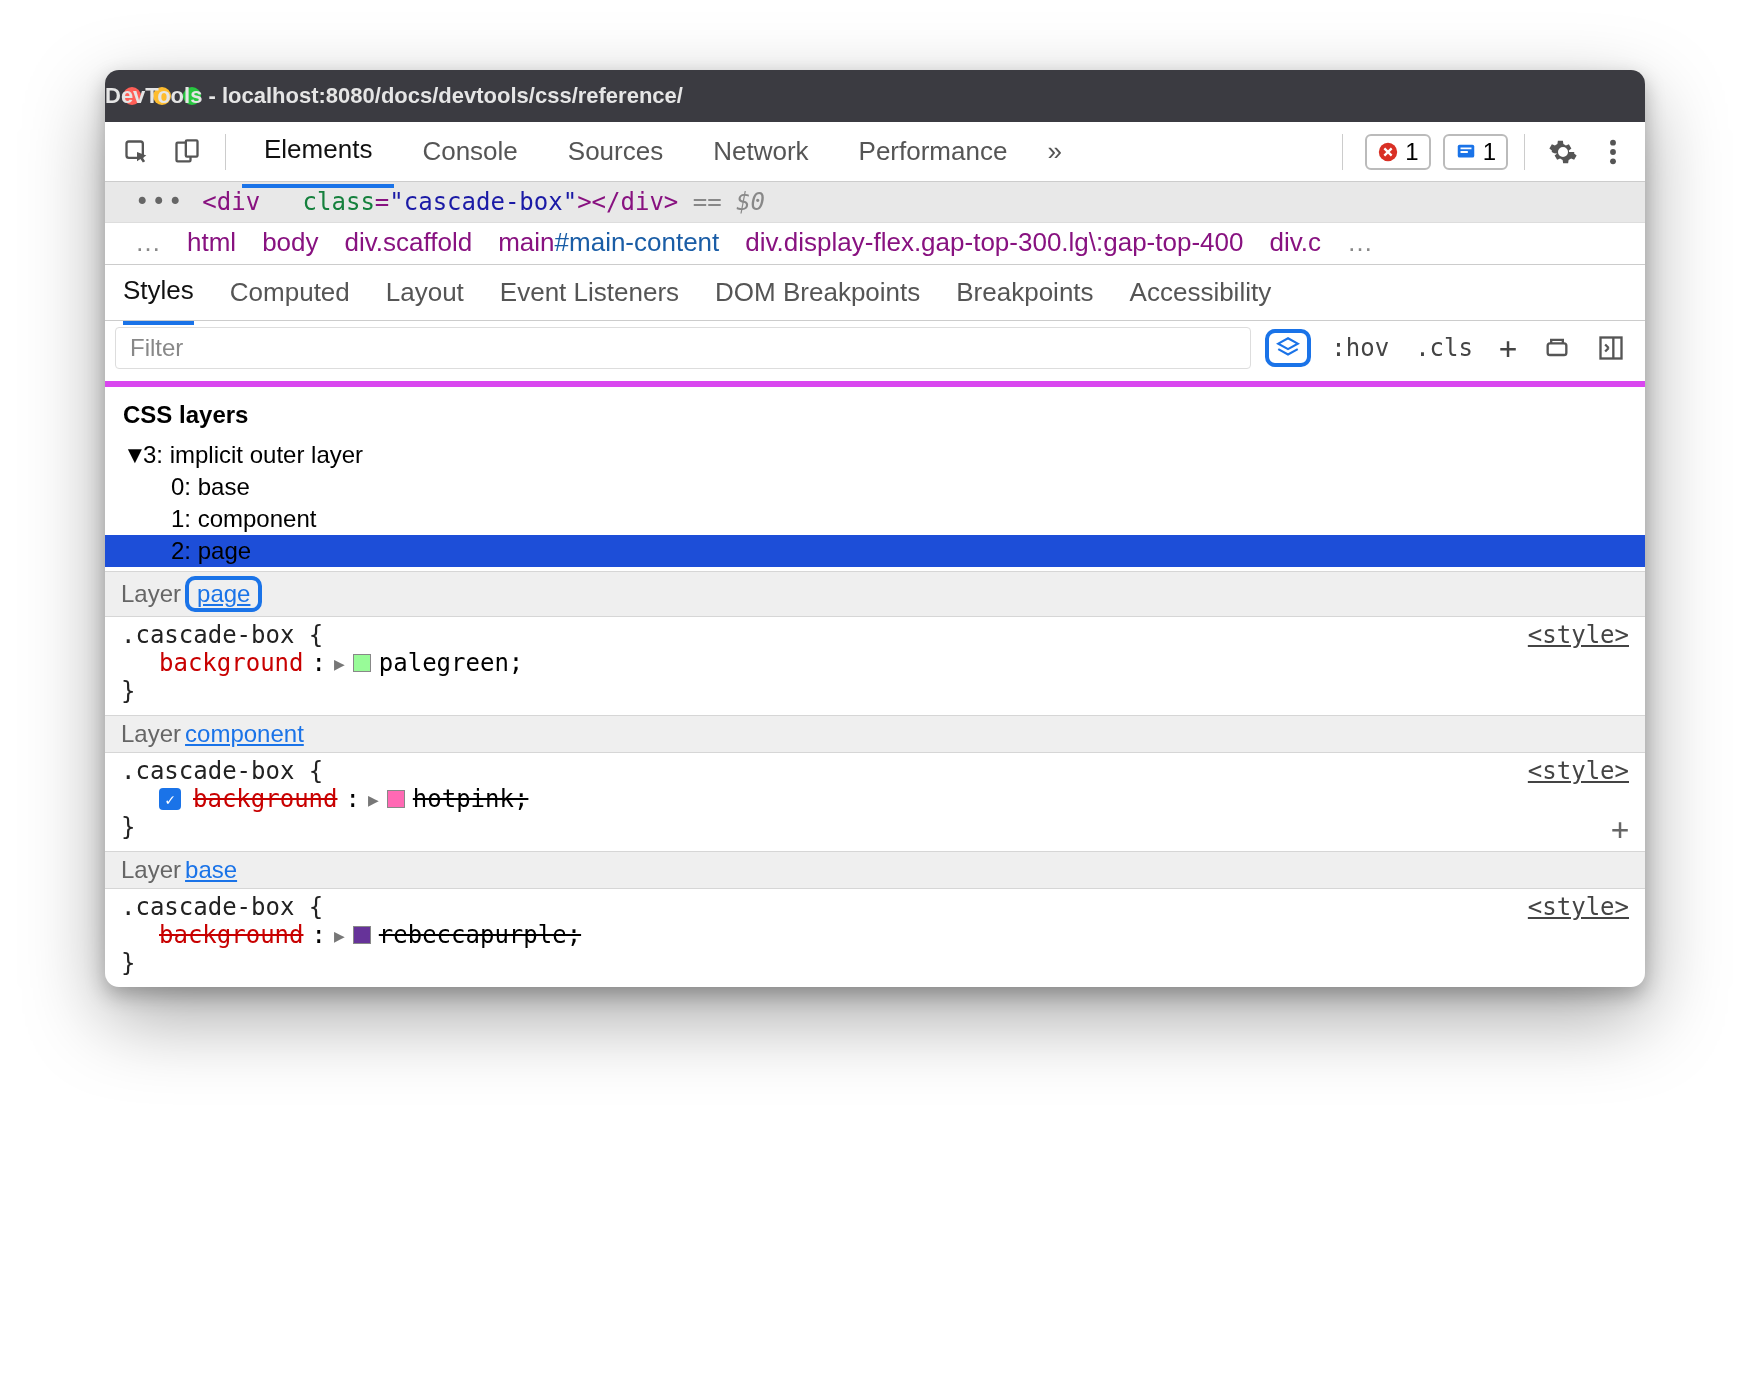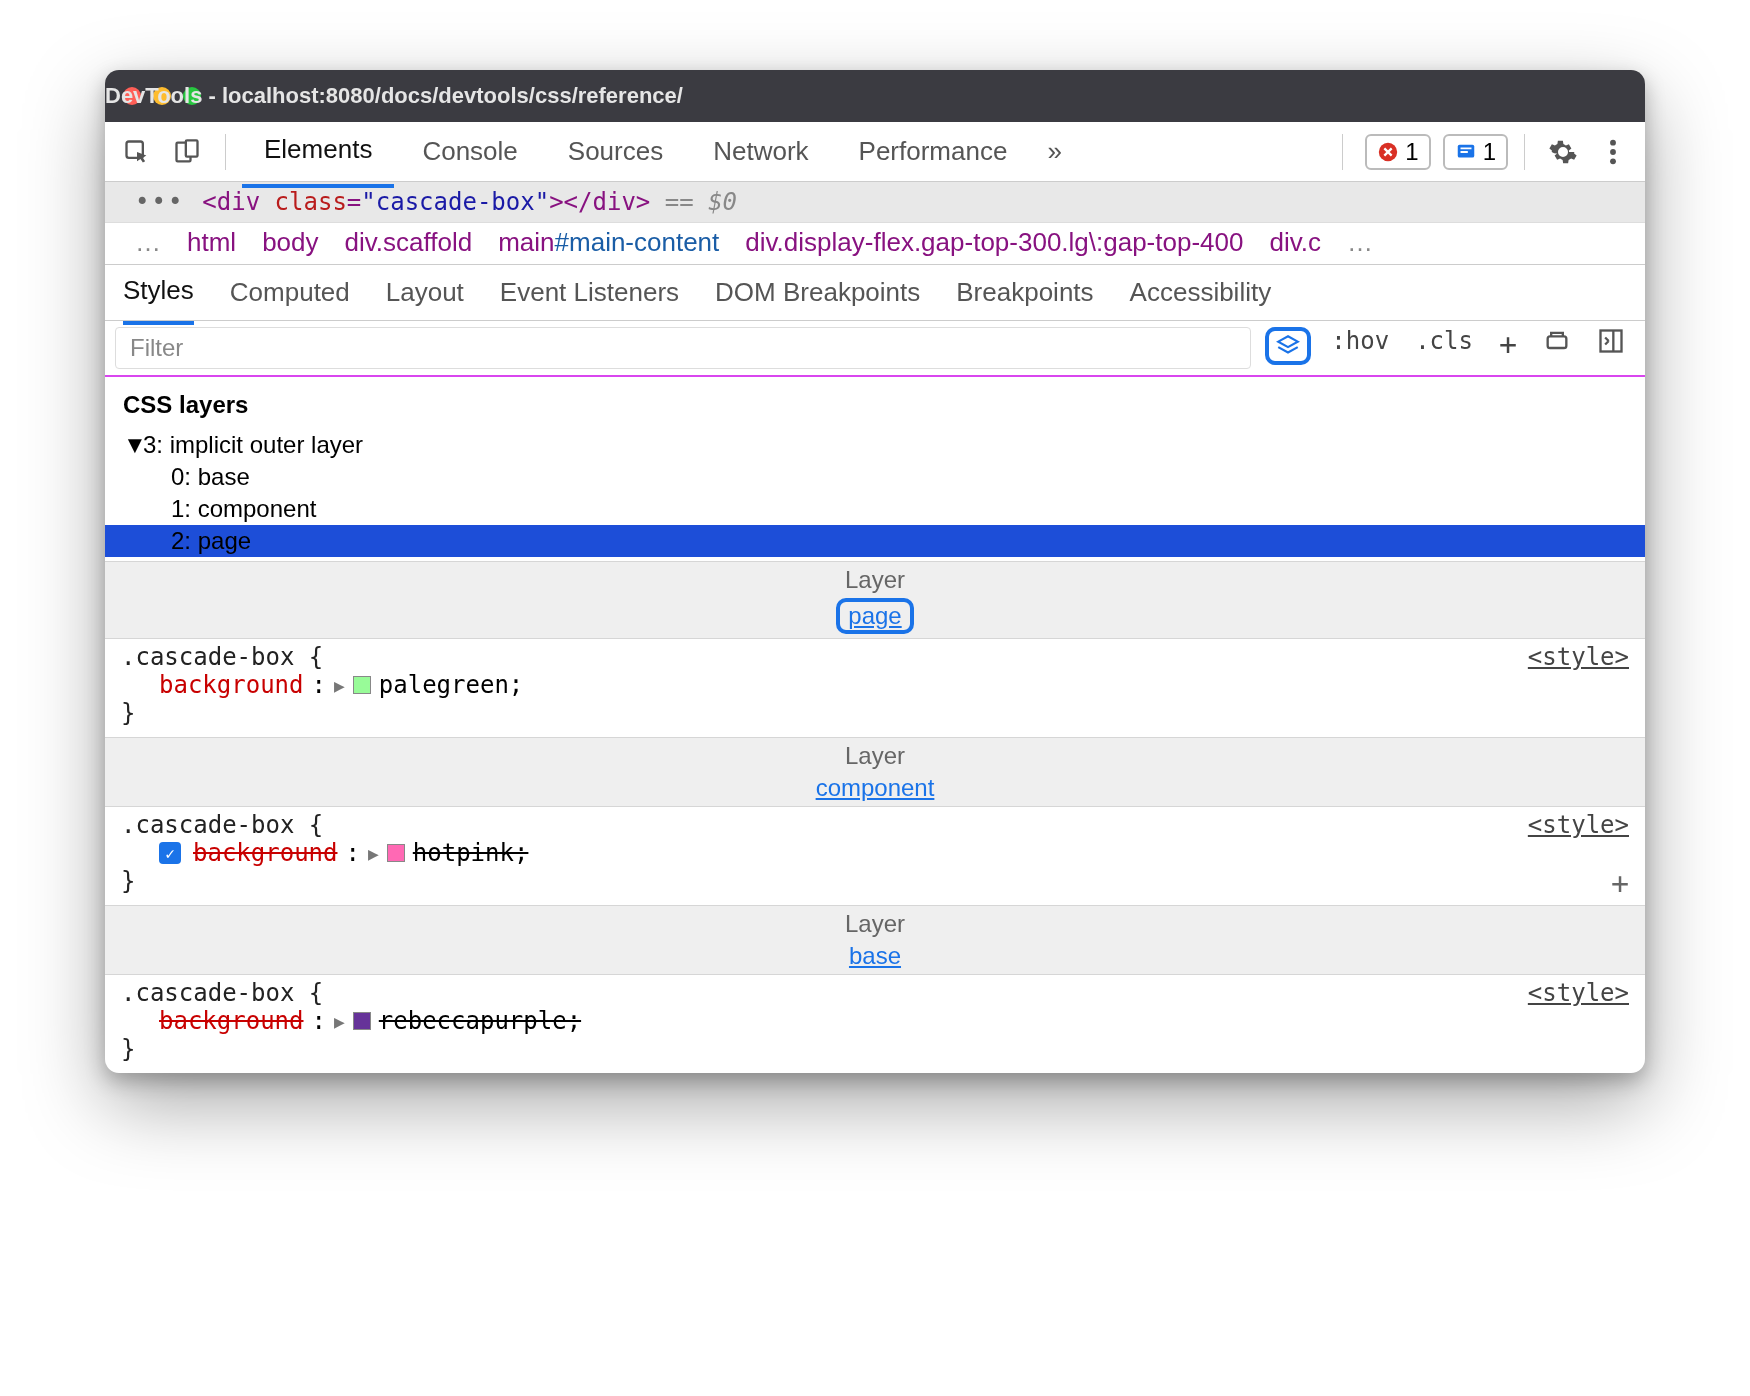--- a/index.html
+++ b/index.html
@@ -73,7 +73,7 @@
   }
   .dom-ell { color:#666; letter-spacing:2px; }
   .tok-tag { color:#881280; }
-  .tok-attr{ color:#b91c1c; }
+  .tok-attr{ color:#15803d;margin-left:28px; }
   .tok-str { color:#1a1aa6; }
   .tok-gray{ color:#888; font-style:italic; }
   

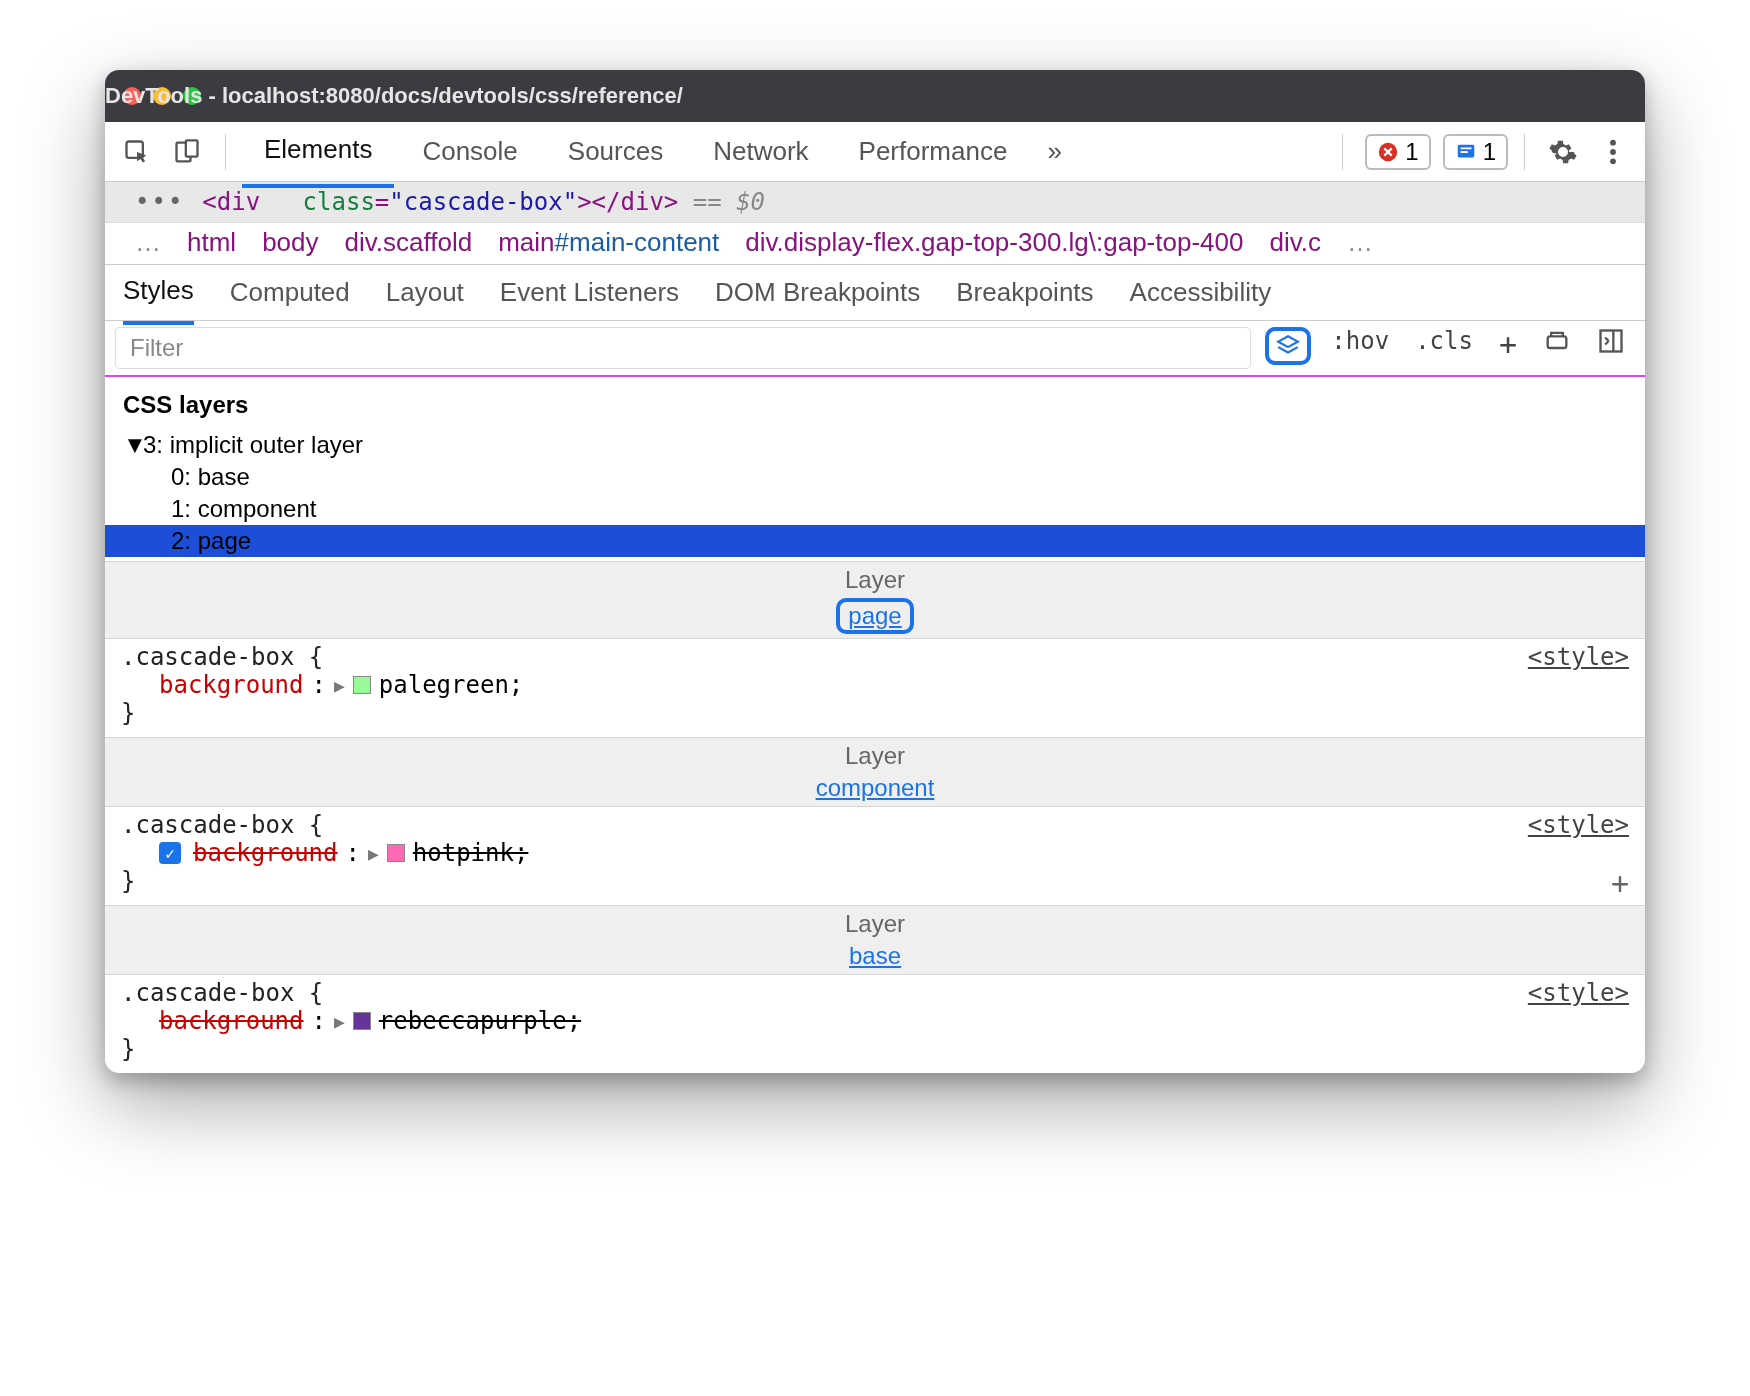--- a/index.html
+++ b/index.html
@@ -96,8 +96,8 @@
   .sub-tab.active { color:#111; border-bottom:4px solid #1a73e8; }
   
   .filter-row {
-    display:flex; align-items:flex-start; gap:14px;
-    padding:6px 14px 6px 10px; border-bottom:2px solid #d946ef;
+    display:flex; align-items:center; gap:14px;
+    padding:6px 14px 12px 10px; border-bottom:6px solid #d946ef;
   }
   .filter-input {
     flex:1; border:1px solid #ddd; border-radius:4px;

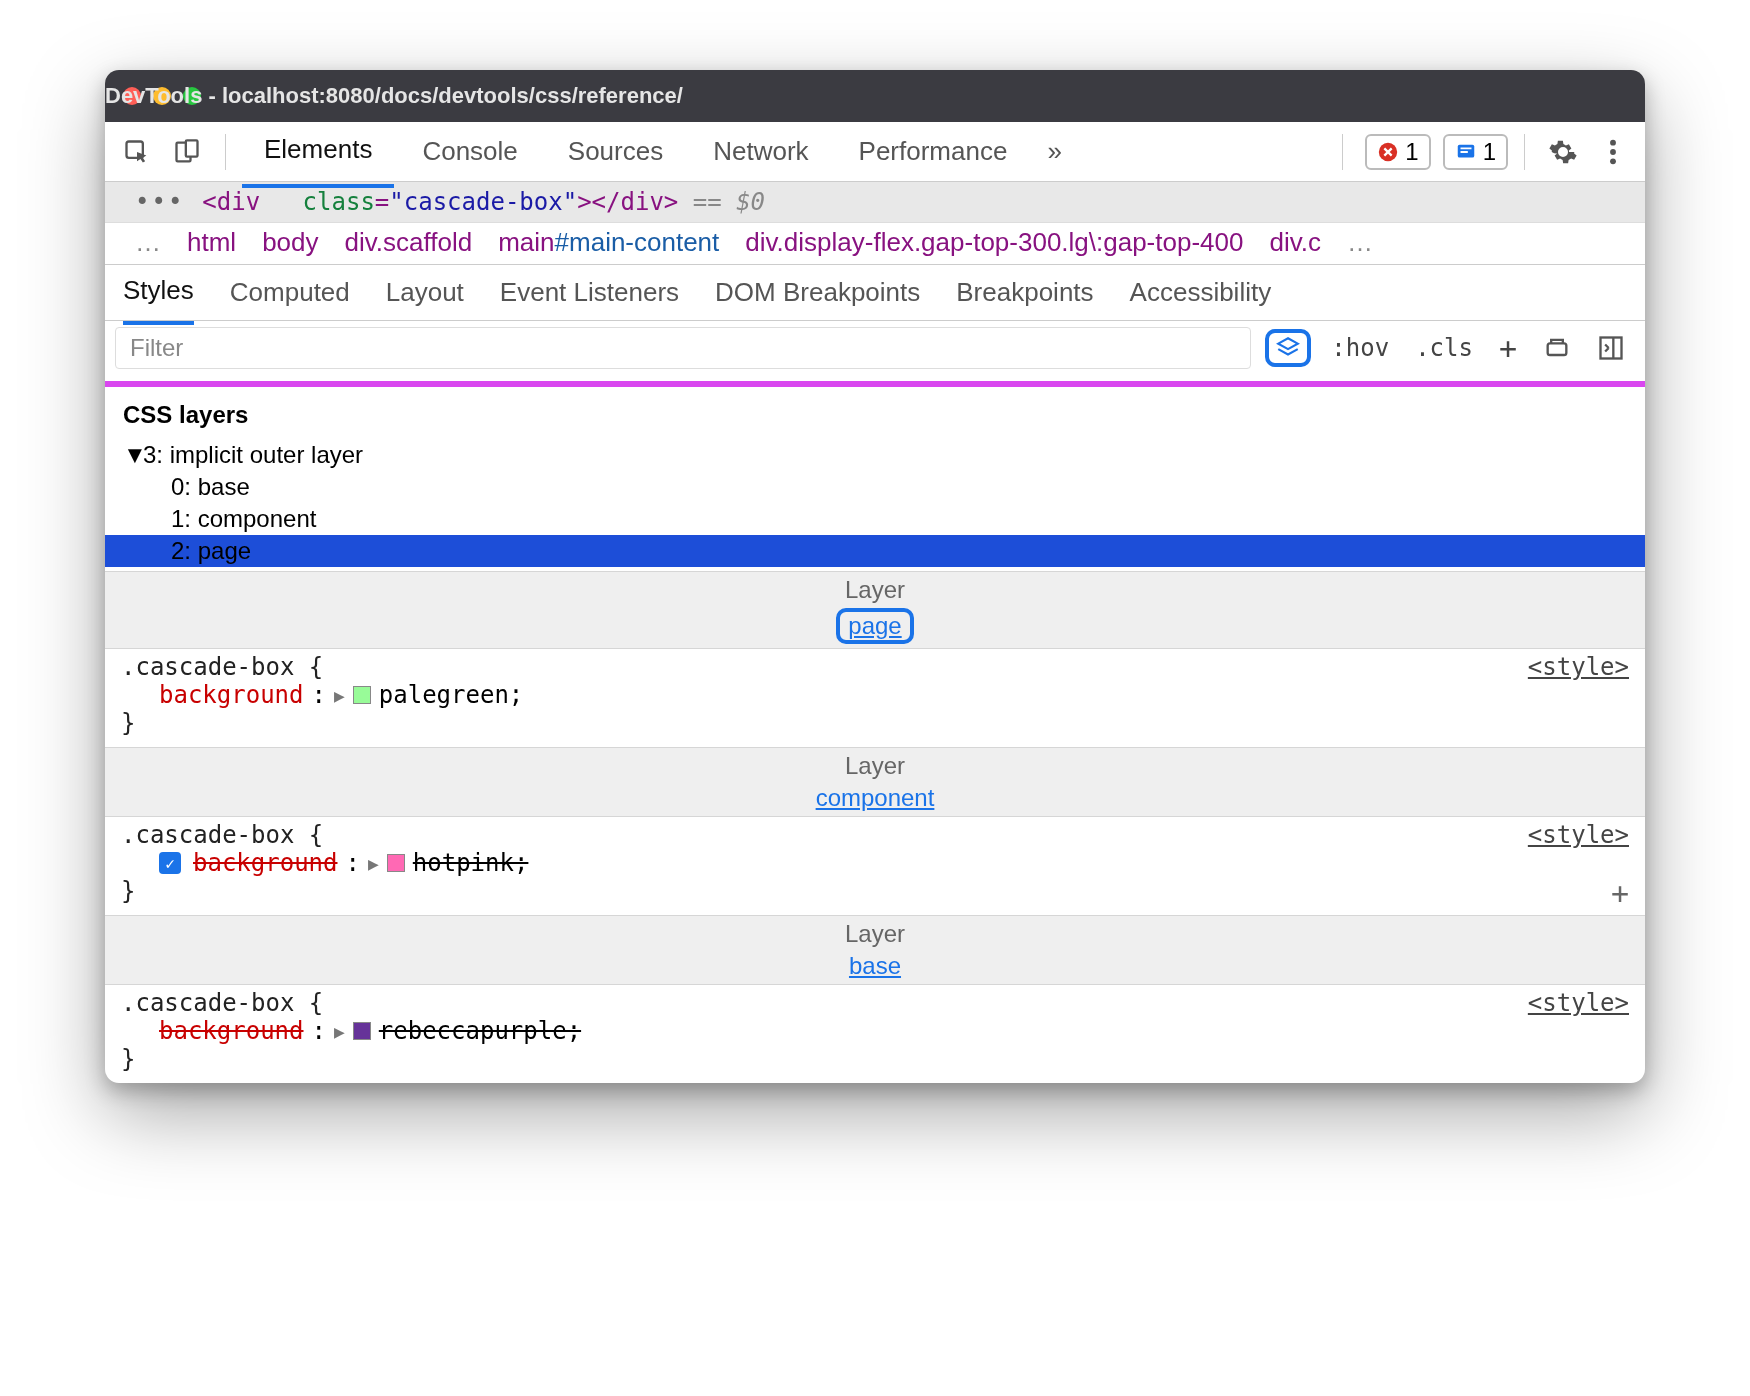--- a/index.html
+++ b/index.html
@@ -121,7 +121,7 @@
   
   .layer-hdr {
     background:#efefef; border-top:1px solid #d6d6d6; border-bottom:1px solid #d6d6d6;
-    font-size:24px; color:#666; padding:4px 16px; display:flex; align-items:center; gap:4px;flex-direction:column;
+    font-size:24px; color:#666; padding:4px 16px; display:flex; align-items:center; gap:4px;
   }
   .layer-link { color:#1a73e8; text-decoration:underline; cursor:pointer; }
   .layer-link.pill { border:4px solid #1a73e8; border-radius:10px; padding:0 8px; text-decoration:underline; }

